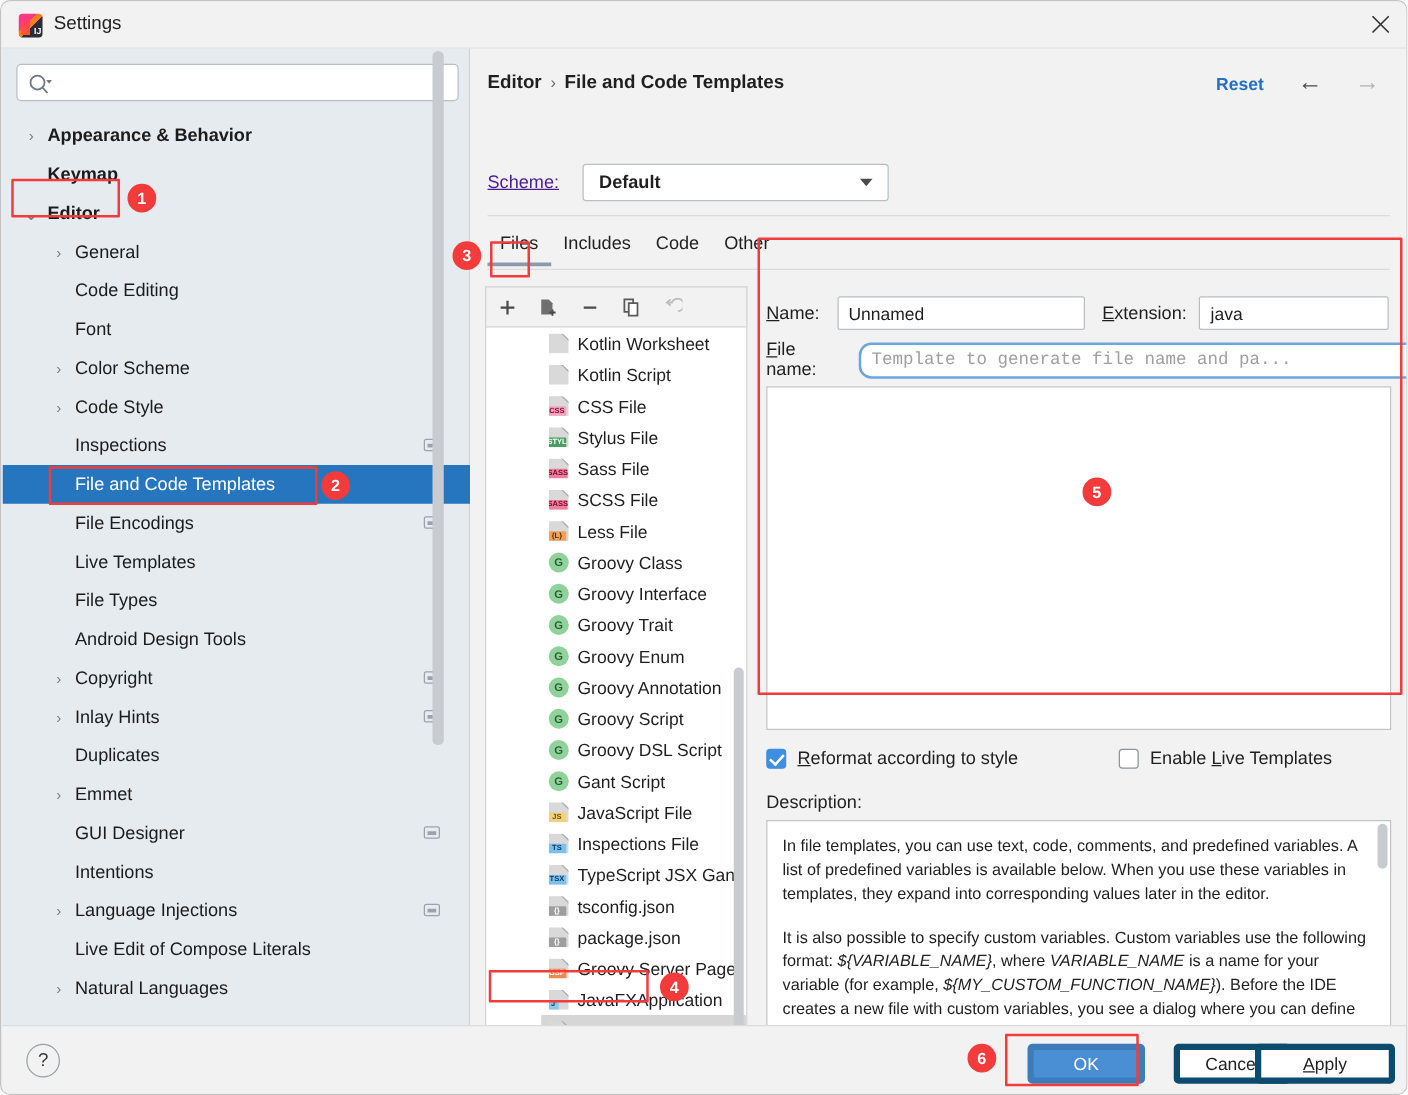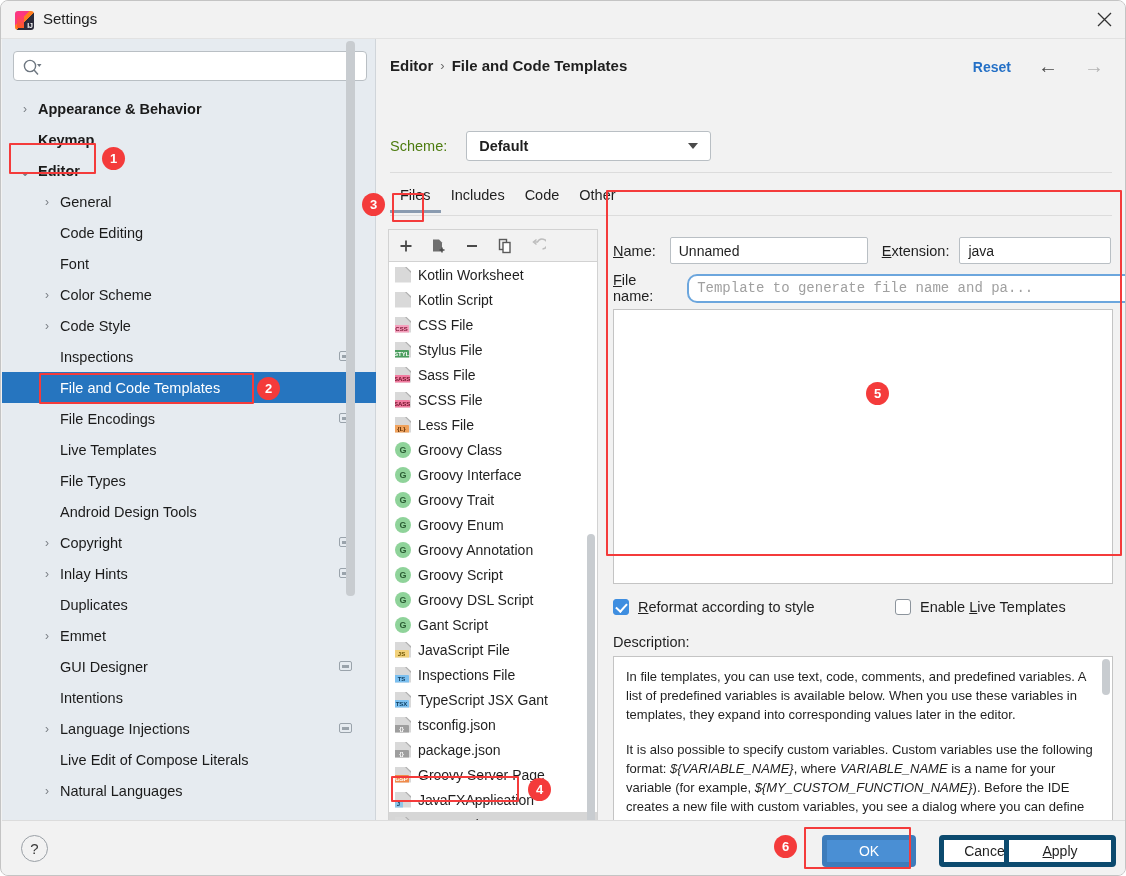--- a/index.html
+++ b/index.html
@@ -152,7 +152,7 @@
     position: absolute; left: 13px; top: 92px;
     display: flex; align-items: center;
   }
-  .scheme-label { font-size: 14.5px; color: #4d7c0f; margin-right: 19px; }
+  .scheme-label { font-size: 14.5px; color: #4c1d95; margin-right: 19px; text-decoration: underline; }
   .combo {
     width: 245px; height: 30px;
     background: #ffffff; border: 1px solid #b9bfc4; border-radius: 3px;

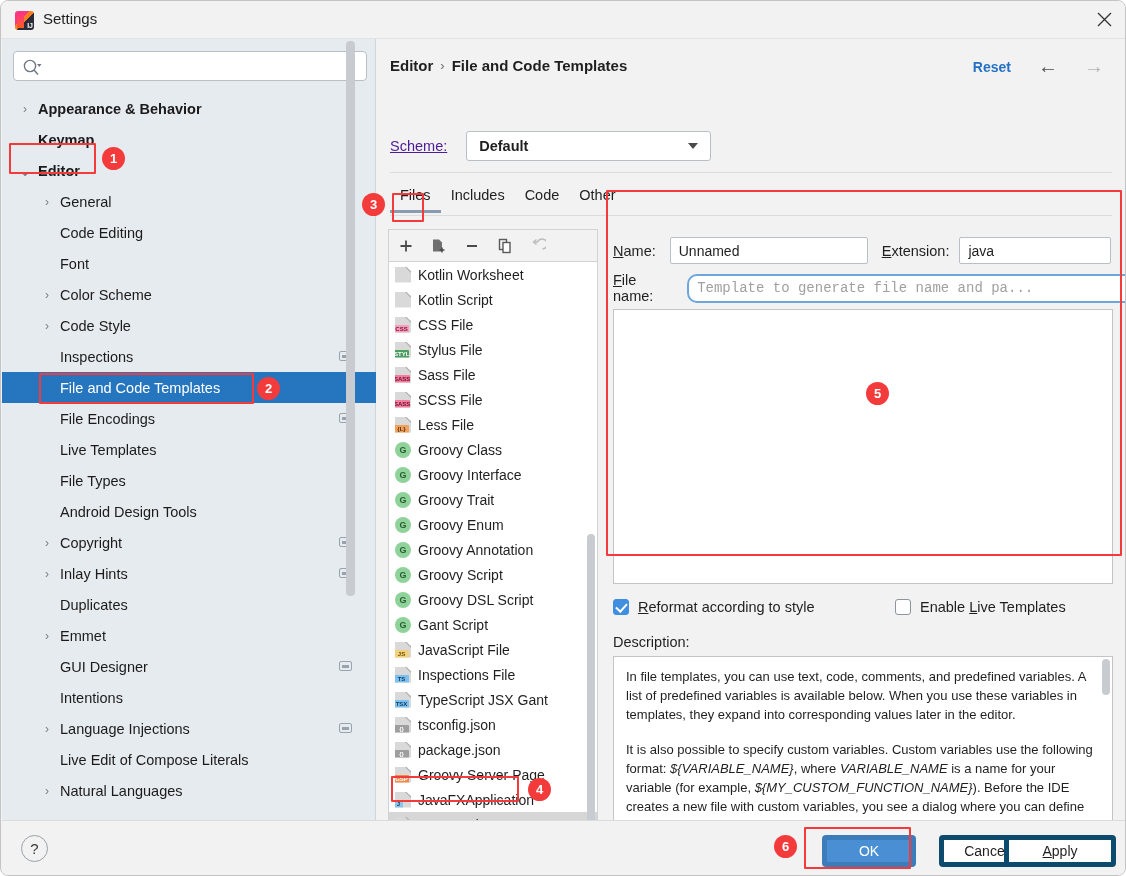--- a/index.html
+++ b/index.html
@@ -207,6 +207,7 @@
     position: absolute; left: 11px; top: 222px; width: 210px; height: 578px;
     background: #ffffff; border: 1px solid #d2d2d2;
     overflow: hidden;
+    padding-left: 44px;
   }
   .file-row {
     height: 25px;

